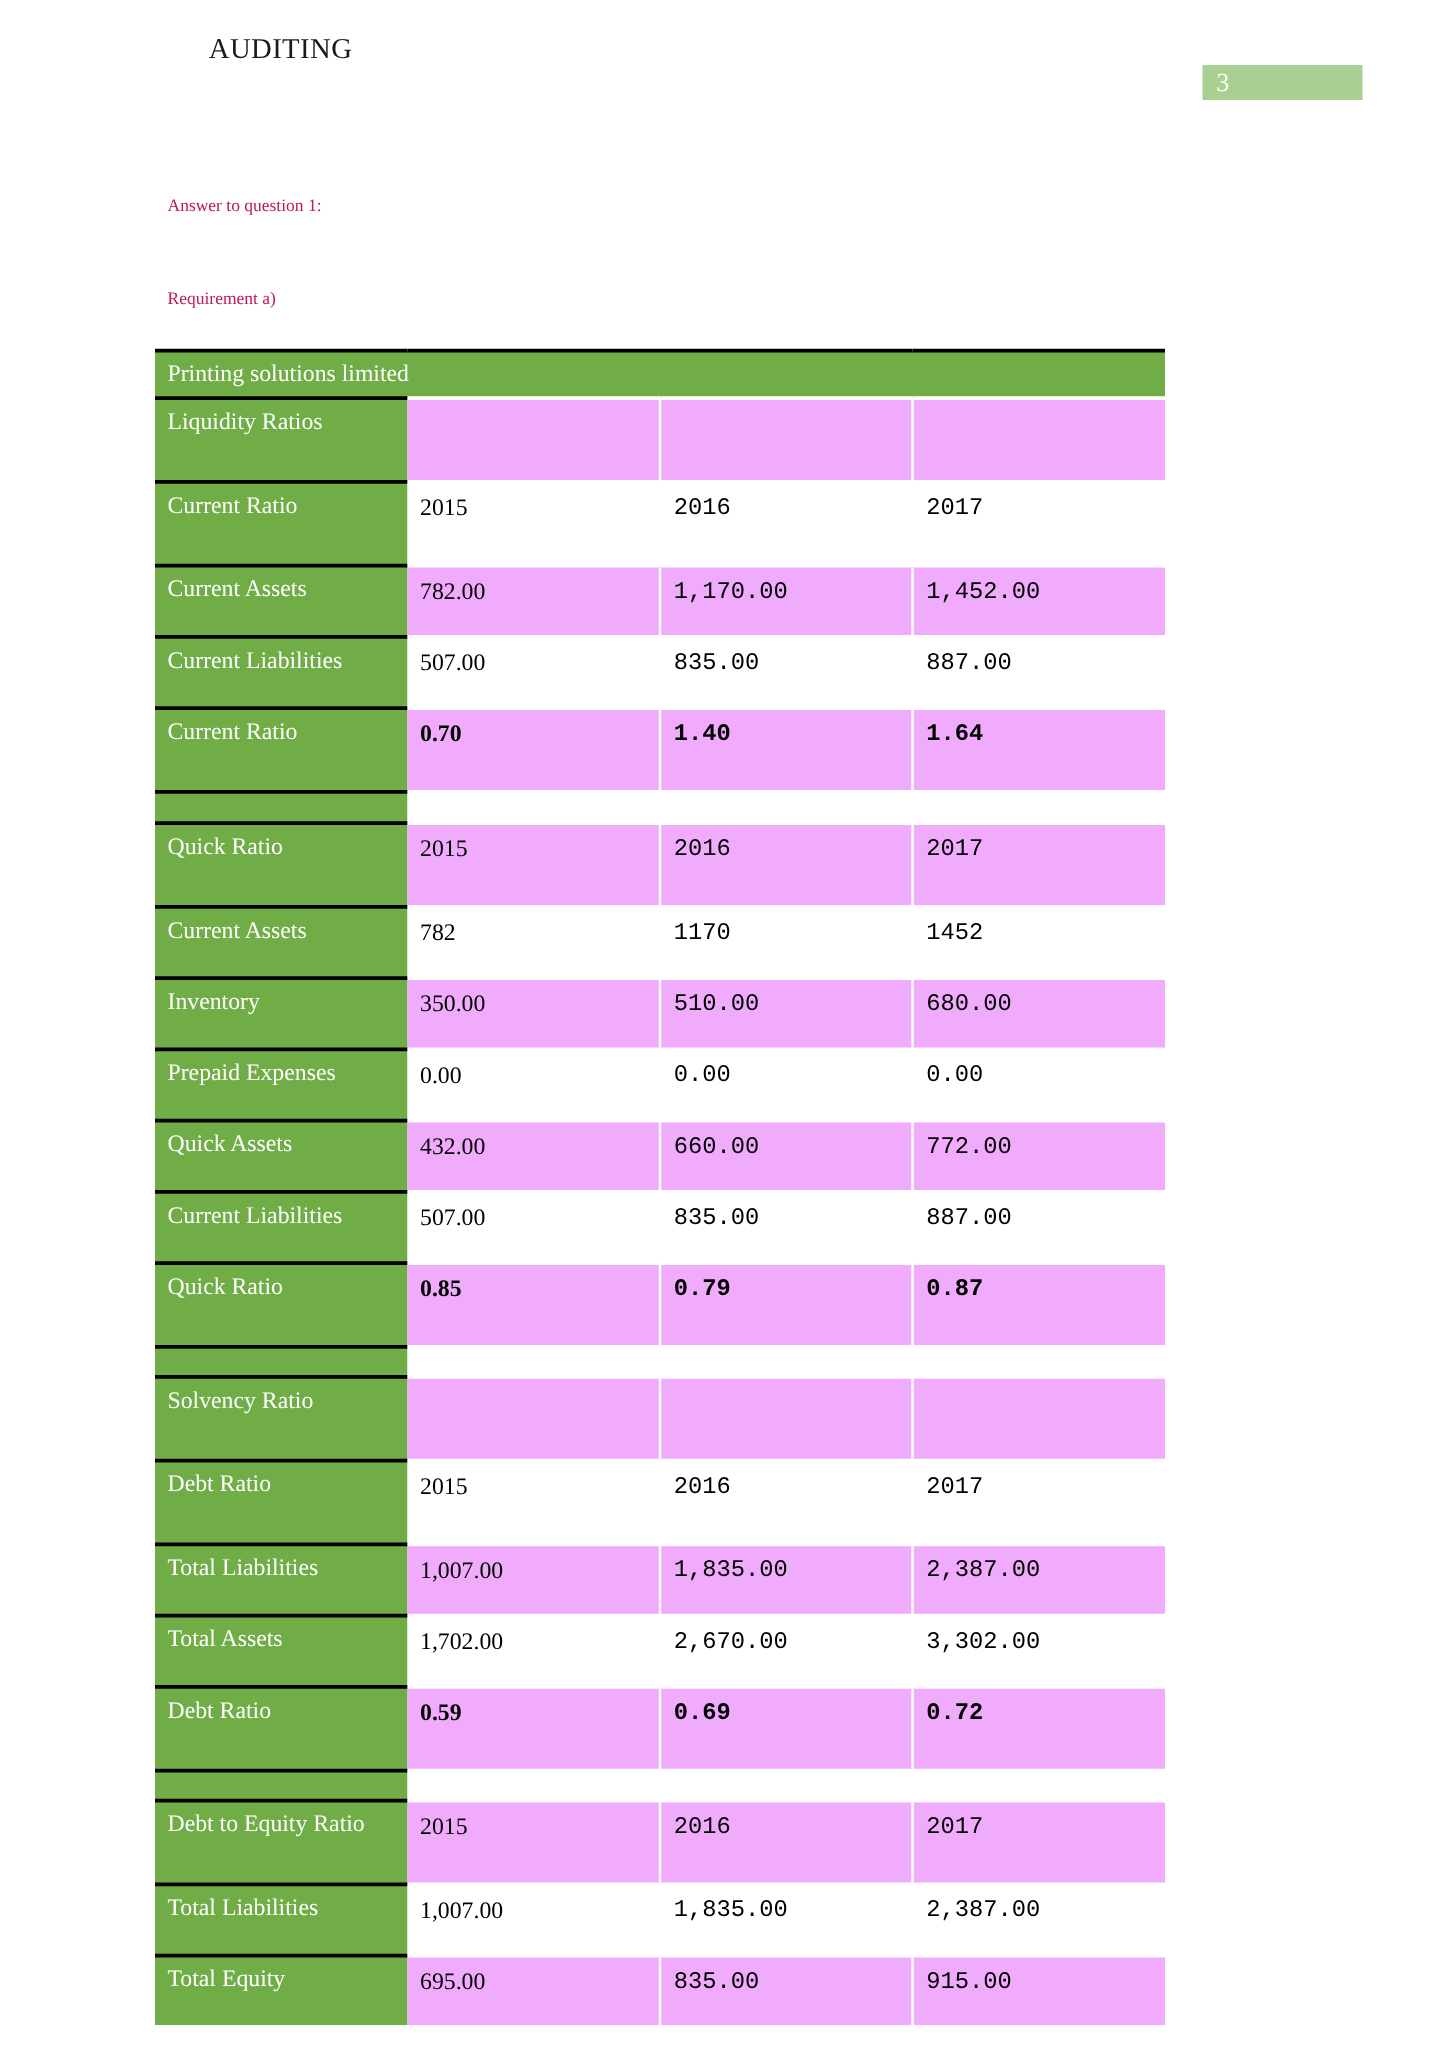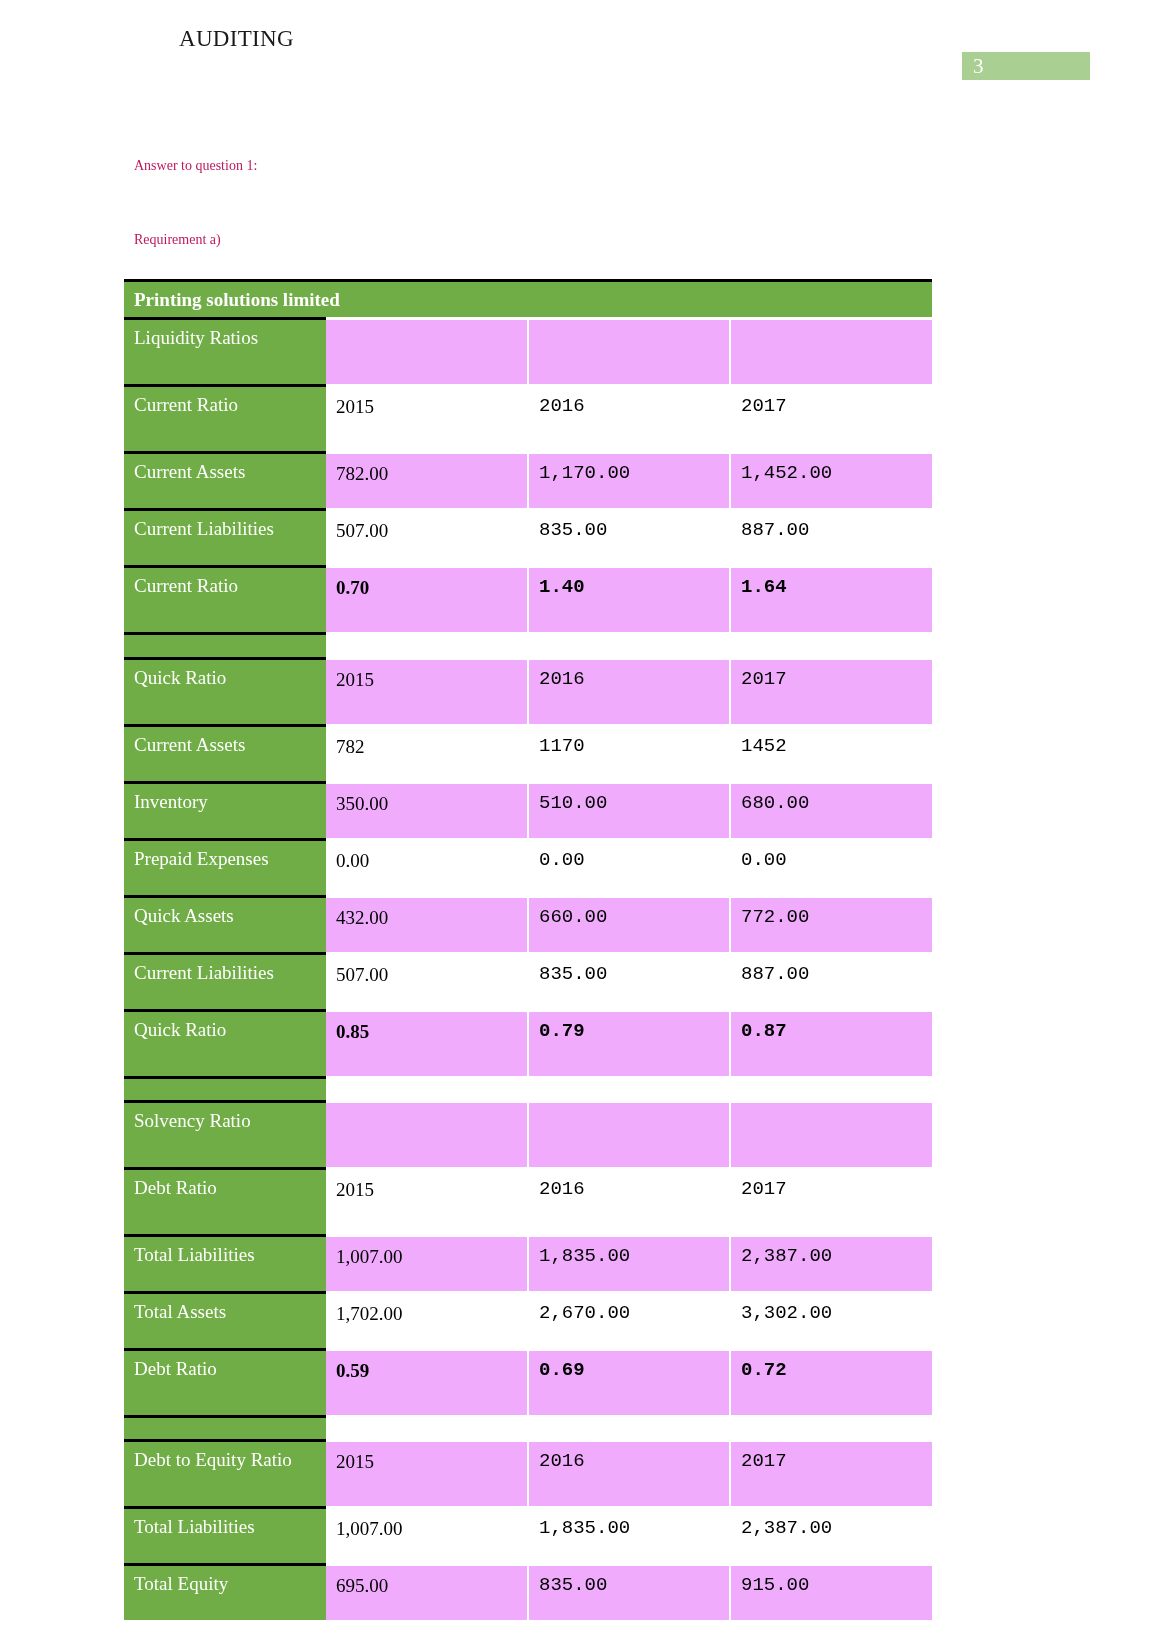--- a/index.html
+++ b/index.html
@@ -19,7 +19,7 @@
   .doc-header {
     position: absolute;
     top: 26px;
-    left: 179px;
+    left: 167px;
     font-size: 23px;
     color: #1a1a1a;
     letter-spacing: 0.3px;

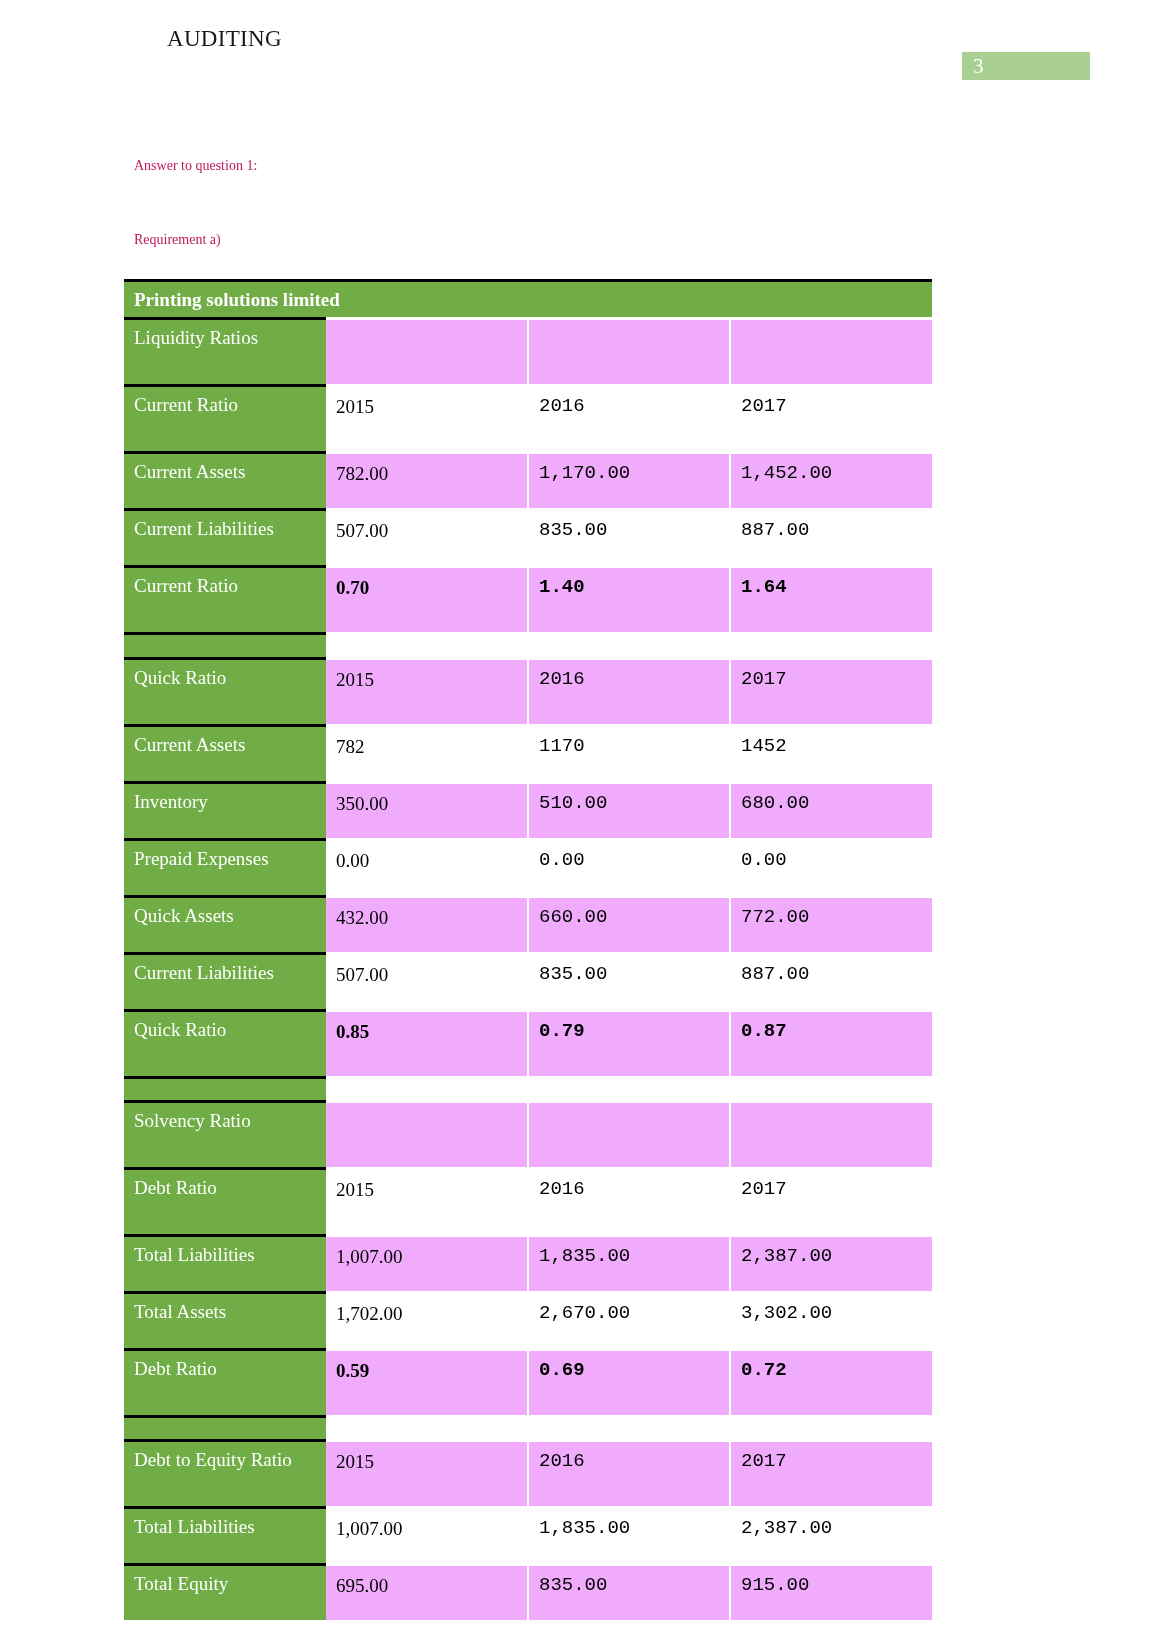--- a/index.html
+++ b/index.html
@@ -96,7 +96,7 @@
   .banner {
     background: #70ad47;
     color: #ffffff;
-    font-weight: bold;
+    font-weight: normal;
     font-size: 19px;
     padding: 7px 0 7px 10px !important;
     border-top: 3px solid #000000;

